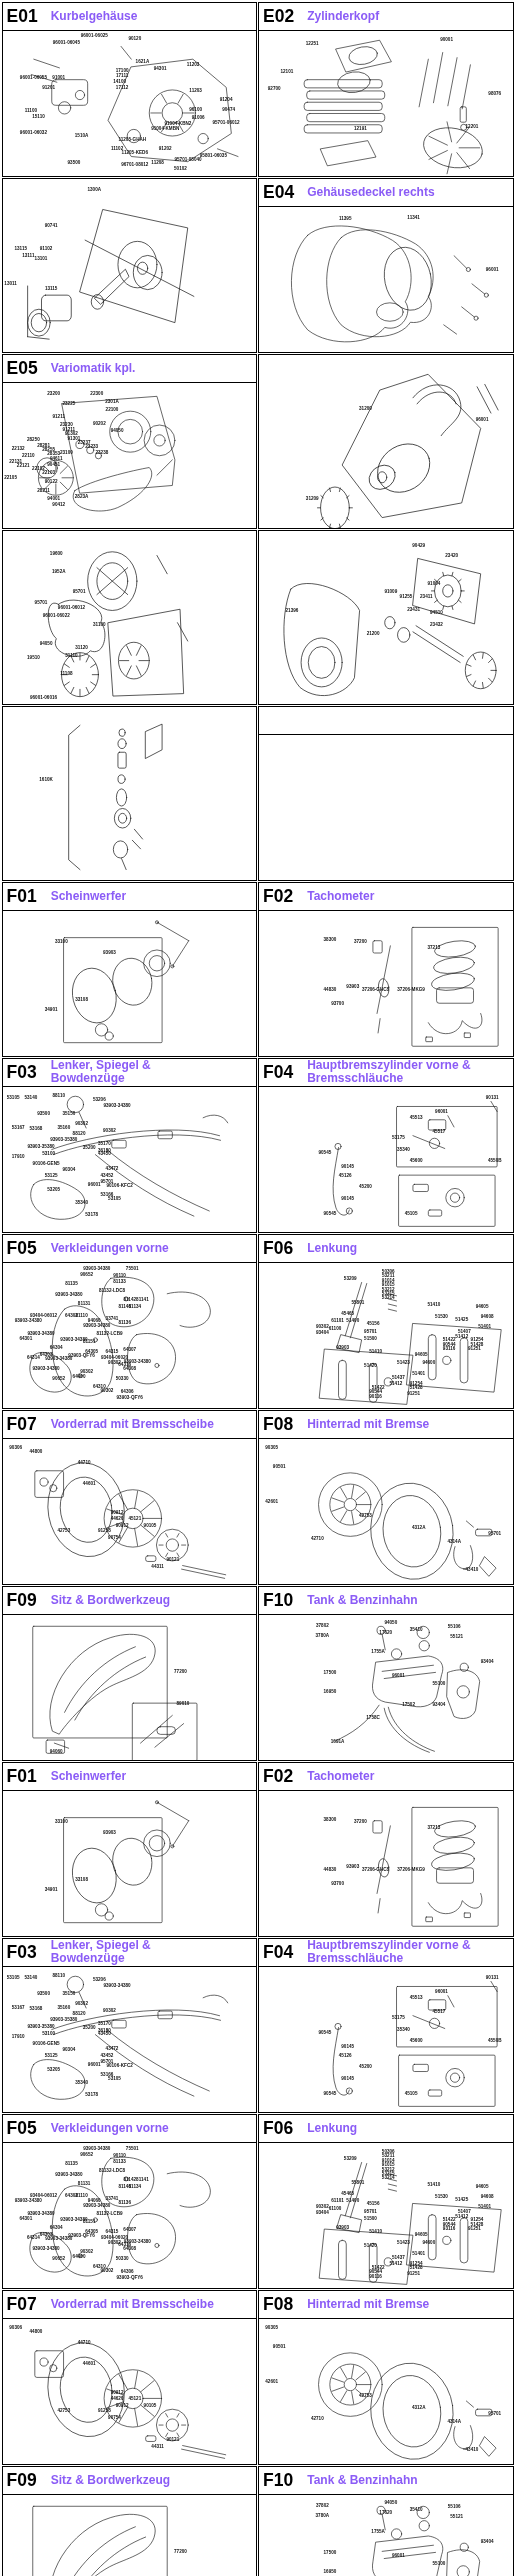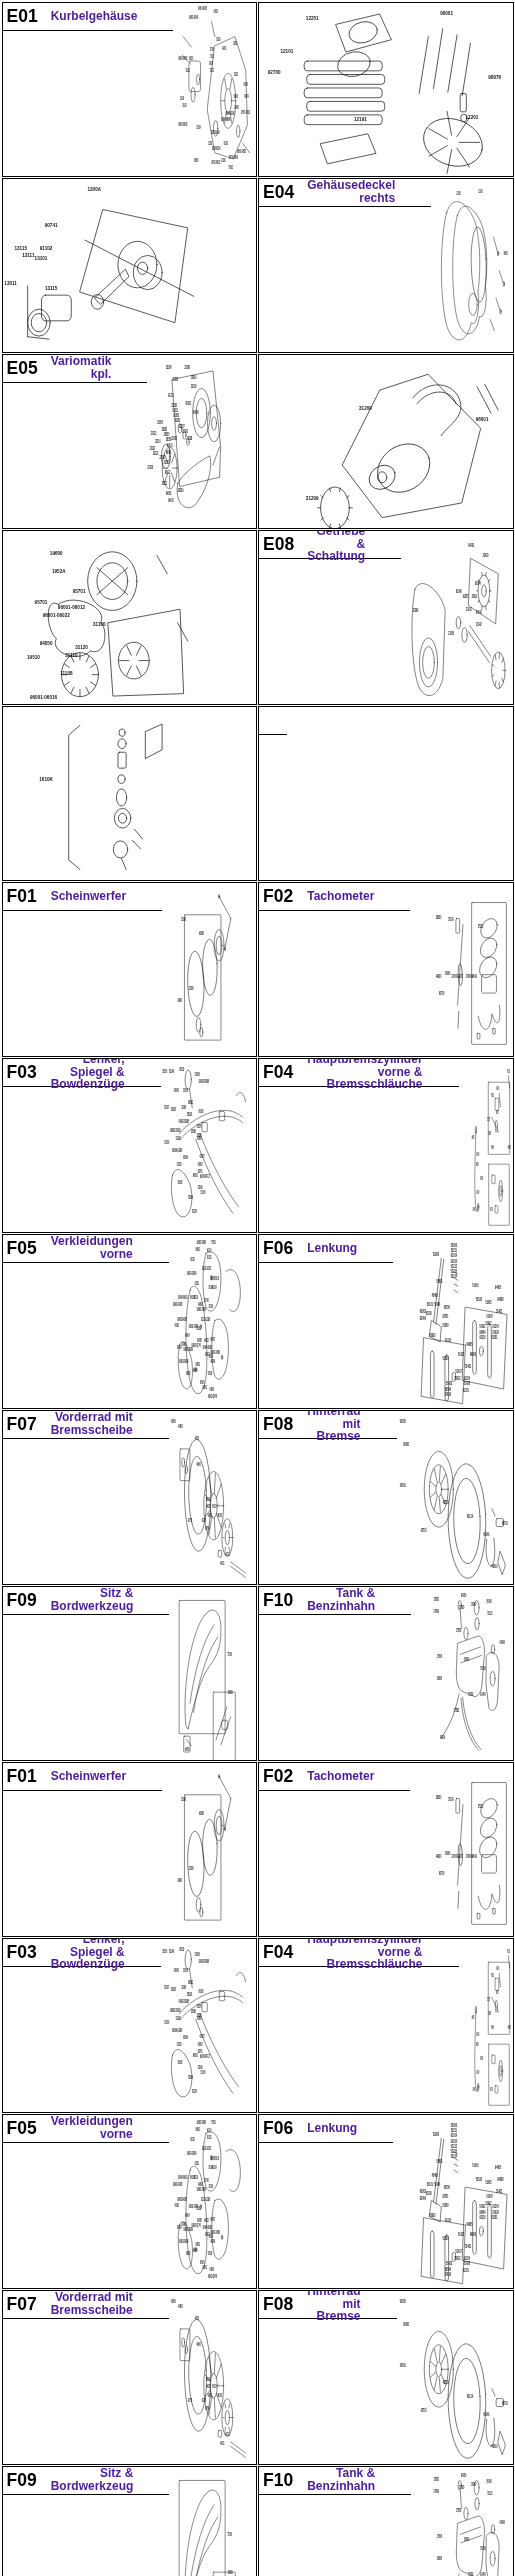--- a/index.html
+++ b/index.html
@@ -6,7 +6,7 @@
   body{width:515px;height:2996px;font-family:"Liberation Sans",sans-serif;}
   #page{box-sizing:border-box;width:515px;padding:1.5px;display:grid;
         grid-template-columns:1fr 1fr;grid-auto-rows:175px;gap:1px;background:#fff;}
-  .cell{box-sizing:border-box;border:1.5px solid #000;background:#fff;display:flex;overflow:hidden;}
+  .cell{box-sizing:border-box;border:1.5px solid #000;background:#fff;display:flex;flex-direction:column;overflow:hidden;}
   .hdr{box-sizing:border-box;height:28px;border-bottom:1.5px solid #000;display:flex;align-items:center;flex:0 0 28px;}
   .code{font-weight:bold;font-size:17.5px;letter-spacing:0;padding:0 4.1px 0 4.1px;min-width:40px;color:#000;}
   .ttl{flex:1;text-align:right;font-weight:bold;font-size:12px;line-height:1.08;color:#4c1d95;padding-right:36px;}

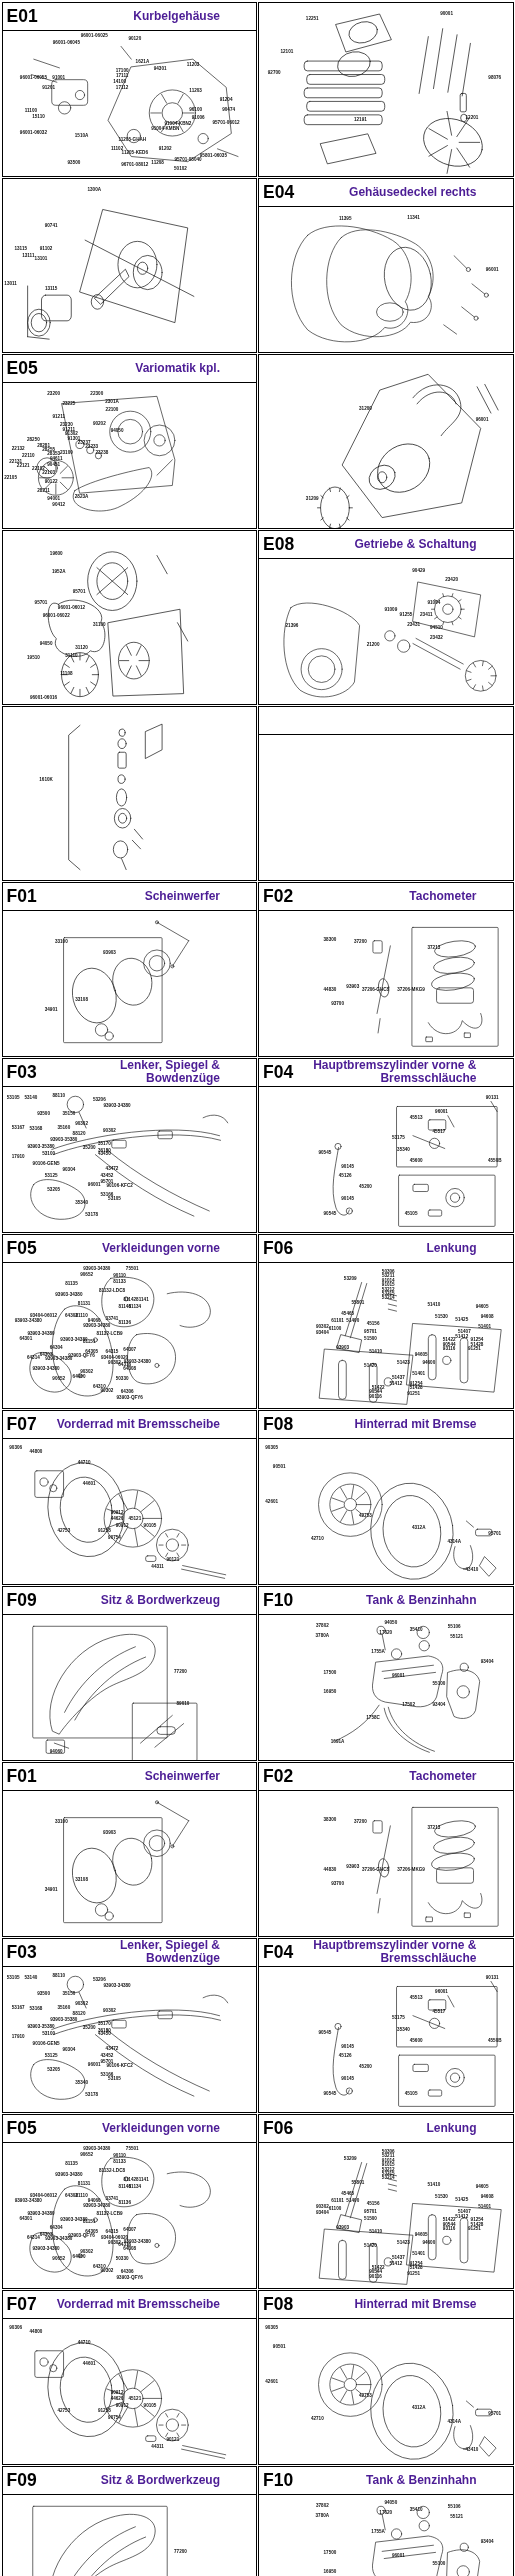--- a/index.html
+++ b/index.html
@@ -9,7 +9,7 @@
   .cell{box-sizing:border-box;border:1.5px solid #000;background:#fff;display:flex;flex-direction:column;overflow:hidden;}
   .hdr{box-sizing:border-box;height:28px;border-bottom:1.5px solid #000;display:flex;align-items:center;flex:0 0 28px;}
   .code{font-weight:bold;font-size:17.5px;letter-spacing:0;padding:0 4.1px 0 4.1px;min-width:40px;color:#000;}
-  .ttl{flex:1;text-align:right;font-weight:bold;font-size:12px;line-height:1.08;color:#4c1d95;padding-right:36px;}
+  .ttl{flex:1;text-align:left;font-weight:bold;font-size:12px;line-height:1.08;color:#8b5cf6;padding-right:36px;}
   .body{position:relative;flex:1;overflow:hidden;}
   .body svg{position:absolute;left:0;top:0;width:100%;height:100%;}
   svg text.pn{font-family:"Liberation Sans",sans-serif;font-weight:bold;font-size:9px;fill:#111;}

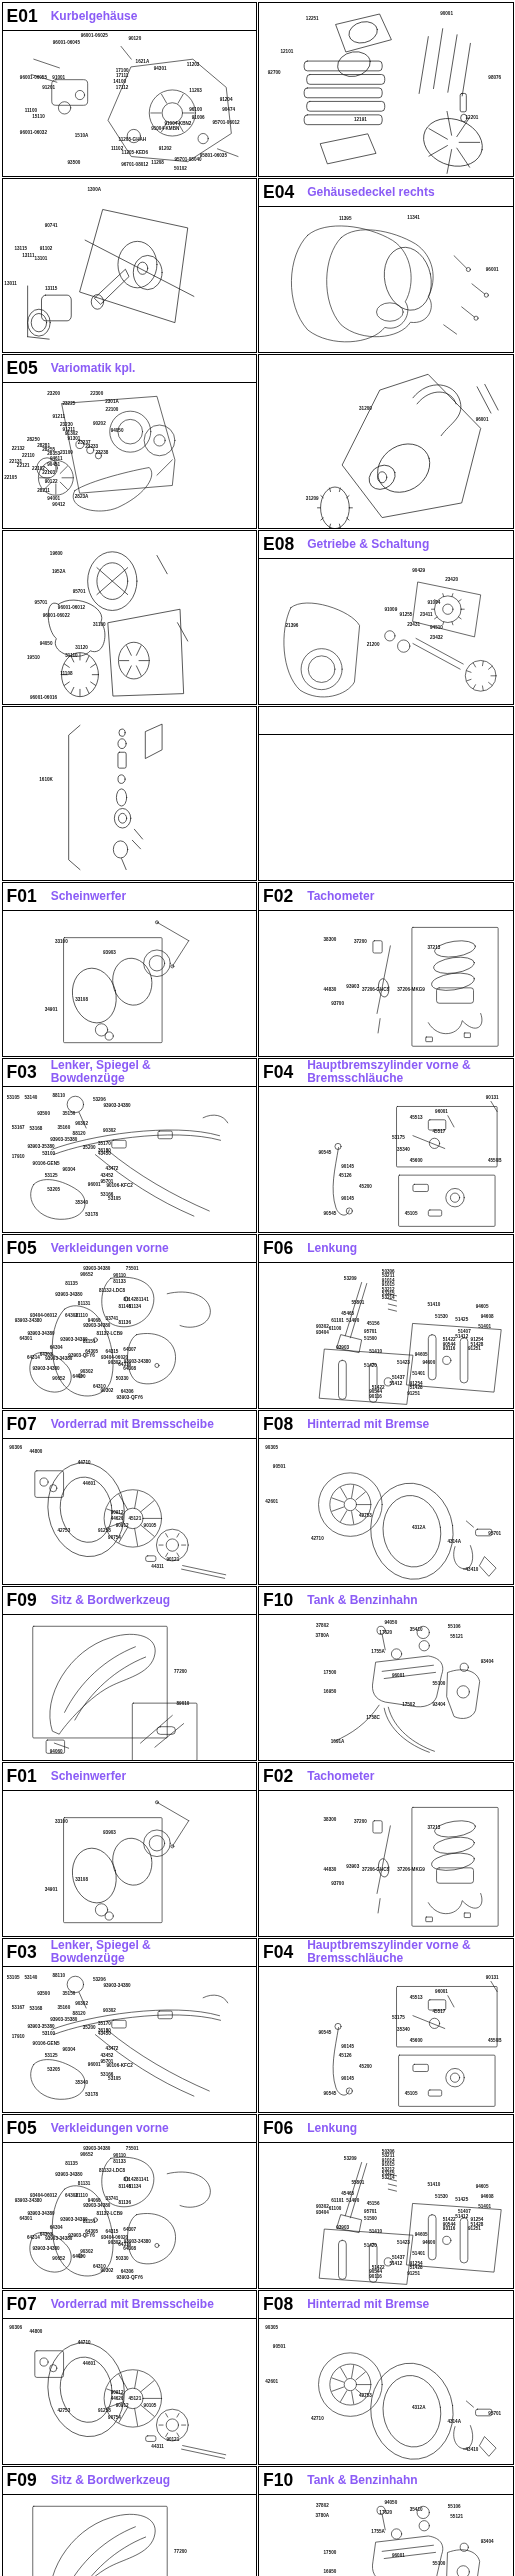--- a/index.html
+++ b/index.html
@@ -83,6 +83,10 @@
       </div>
     </div>
     <div class="cell">
+      <div class="hdr">
+        <div class="code">E02</div>
+        <div class="ttl">Zylinderkopf</div>
+      </div>
       <div class="body">
         <svg viewBox="0 0 494 283" preserveAspectRatio="none">
           <path d="M150 35 L235 18 L258 60 L170 80 Z" class="ln"></path>

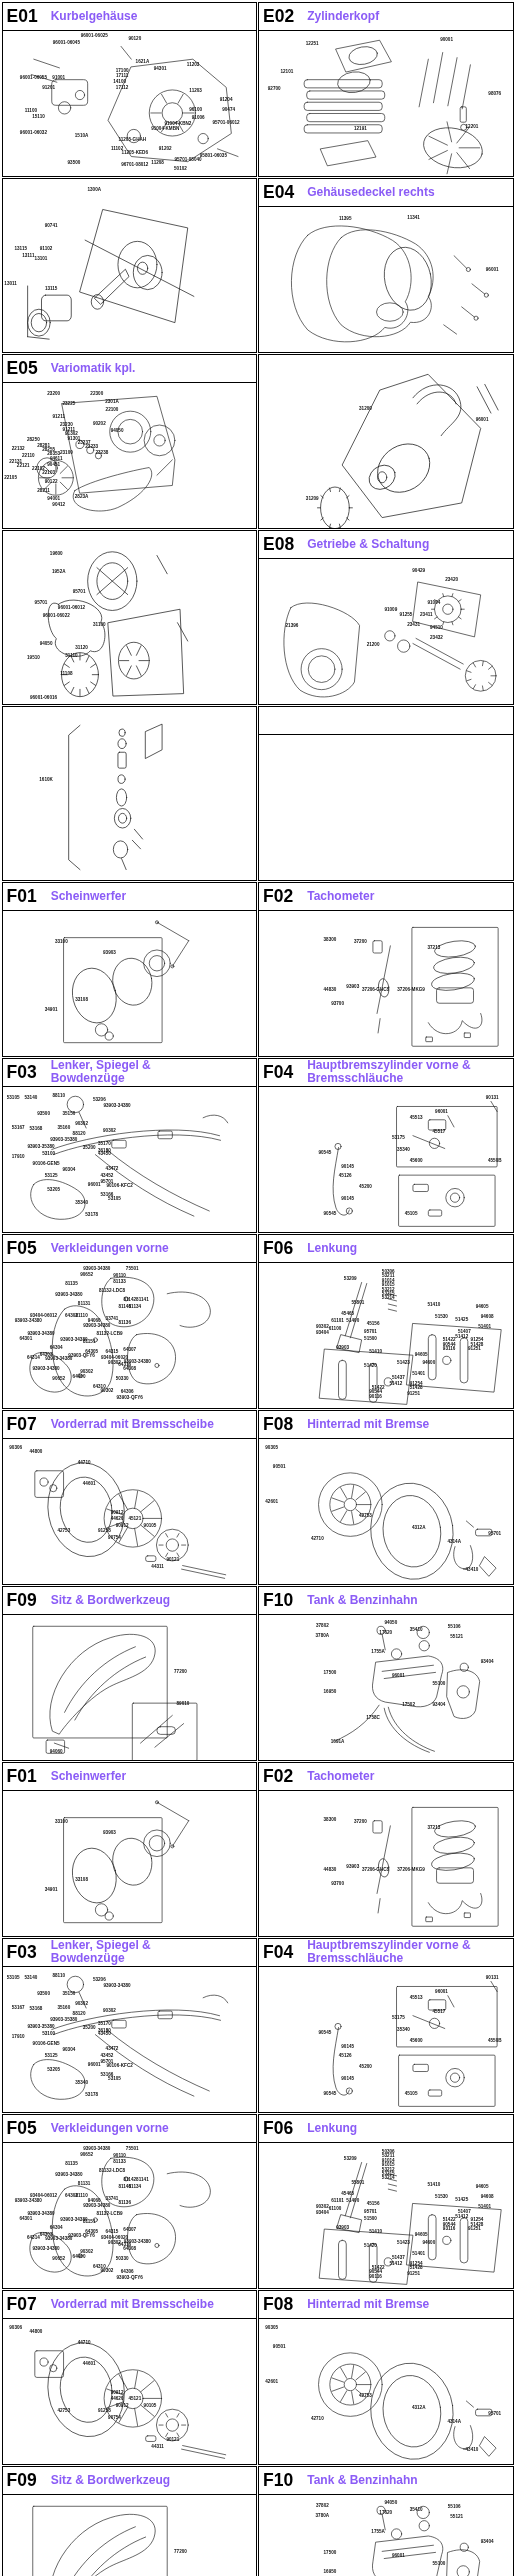--- a/index.html
+++ b/index.html
@@ -312,10 +312,6 @@
       </div>
     </div>
     <div class="cell">
-      <div class="hdr">
-        <div class="code">E08</div>
-        <div class="ttl">Getriebe &amp; Schaltung</div>
-      </div>
       <div class="body">
         <svg viewBox="0 0 494 283" preserveAspectRatio="none">
           <path d="M62 95 C40 140 44 222 80 256 C120 282 172 266 186 240 L196 130 C180 100 92 70 62 95 Z" class="ln"></path>

